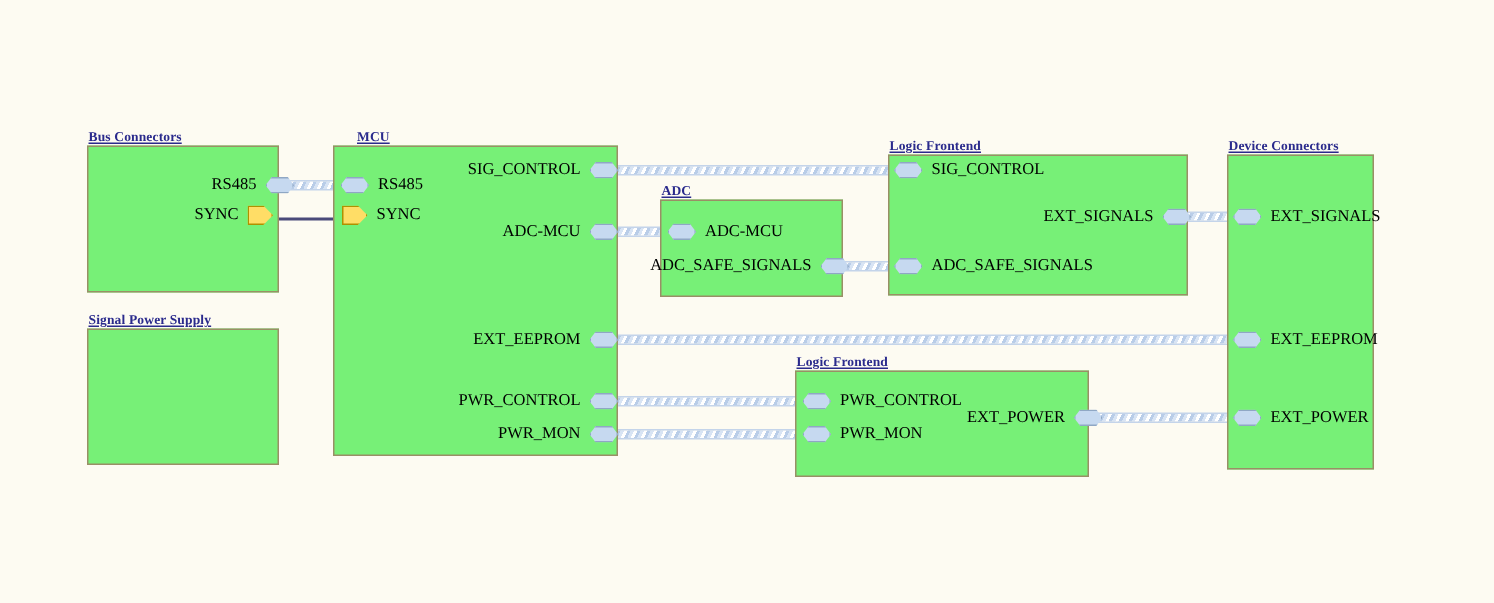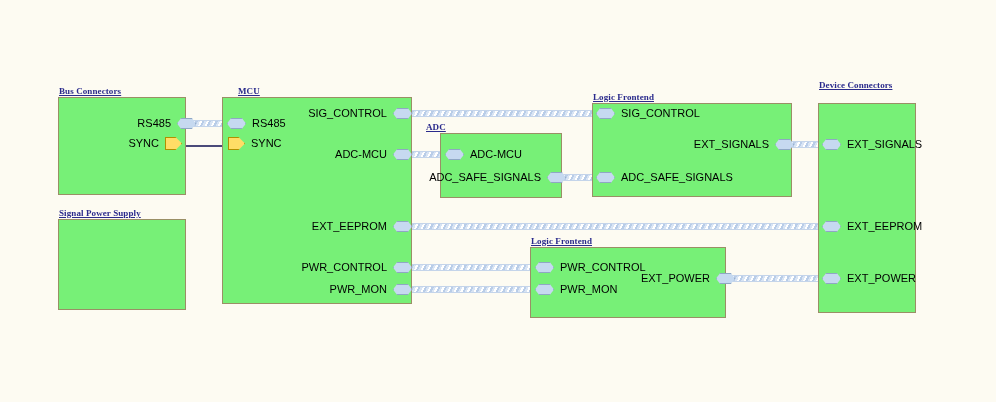--- a/index.html
+++ b/index.html
@@ -185,7 +185,7 @@
       <div class="hexi"></div>
     </div>
     <div class="port-label right" style="top: 272px; right: 286px;">EXT_POWER</div>
-    <div class="block-title" style="left: 819px; top: 80px;">Device Connectors</div>
+    <div class="block-title" style="left: 819px; top: 92px;">Device Connectors</div>
     <div class="block" style="left: 818px; top: 103px; width: 98px; height: 210px;"></div>
     <div class="port" style="left: 822px; top: 139px;">
       <div class="hexi"></div>

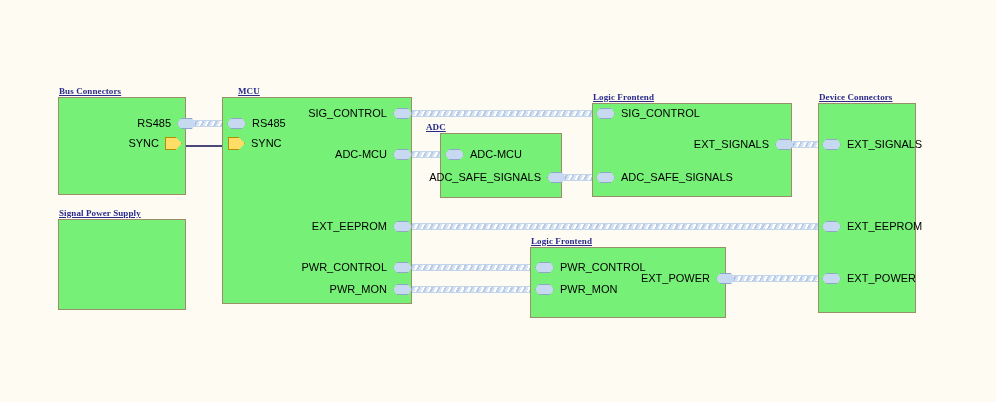--- a/index.html
+++ b/index.html
@@ -35,7 +35,7 @@
   .port-label {
     position: absolute;
     color: #000000;
-    font-family: Liberation Sans, sans-serif;
+    font-family: Liberation Serif, serif;
     font-size: 11px;
     white-space: nowrap;
     line-height: 12px;

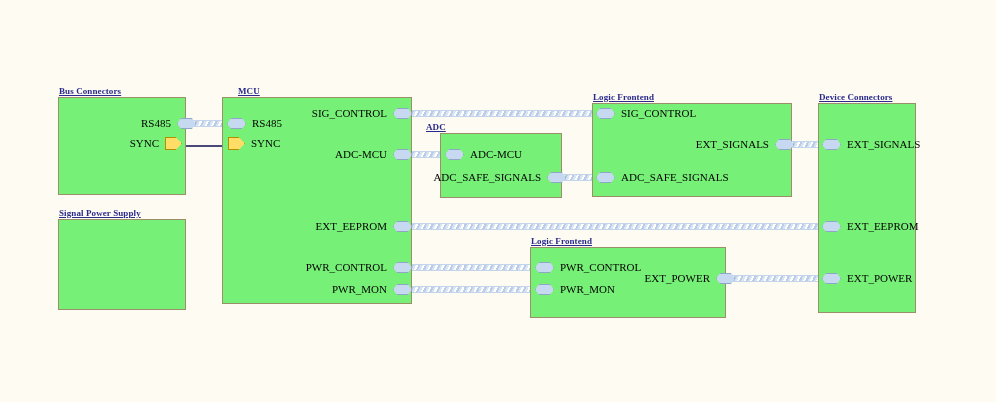--- a/index.html
+++ b/index.html
@@ -147,7 +147,7 @@
       <div class="hexi"></div>
     </div>
     <div class="port-label right" style="top: 283px; right: 609px;">PWR_MON</div>
-    <div class="block-title" style="left: 426px; top: 122px;">ADC</div>
+    <div class="block-title" style="left: 441px; top: 122px;">ADC</div>
     <div class="block" style="left: 440px; top: 133px; width: 122px; height: 65px;"></div>
     <div class="port" style="left: 445px; top: 149px;">
       <div class="hexi"></div>

